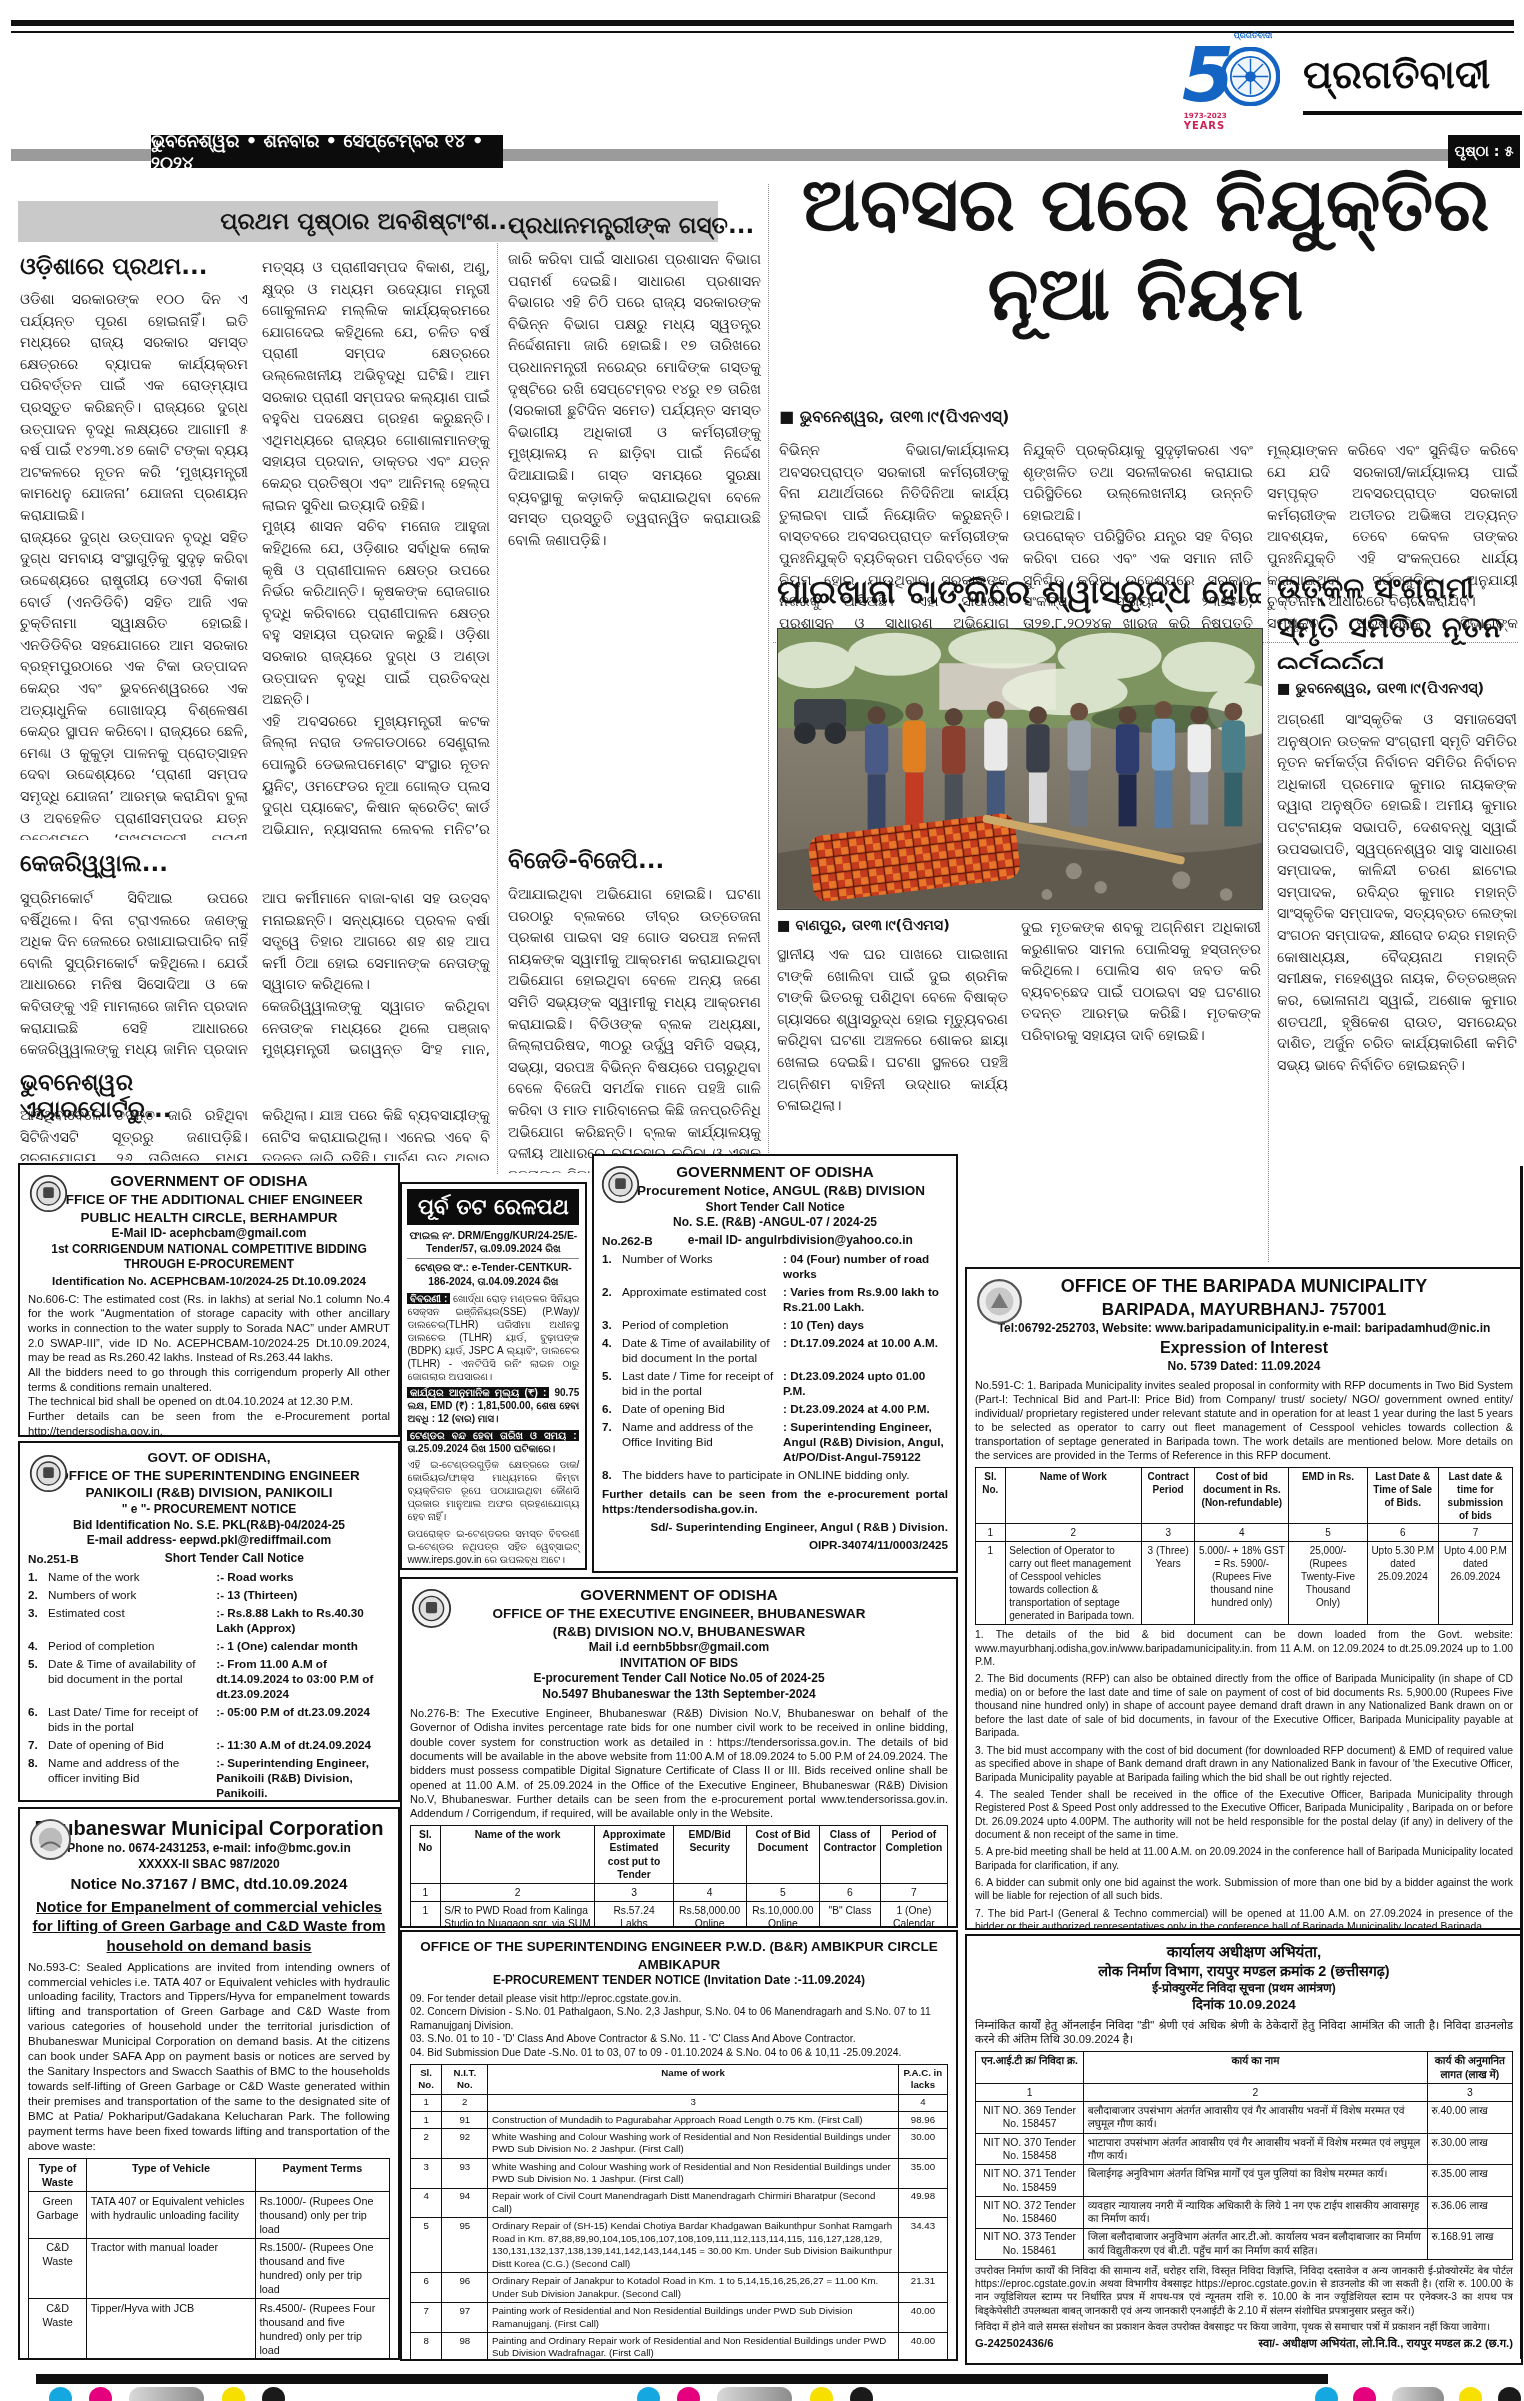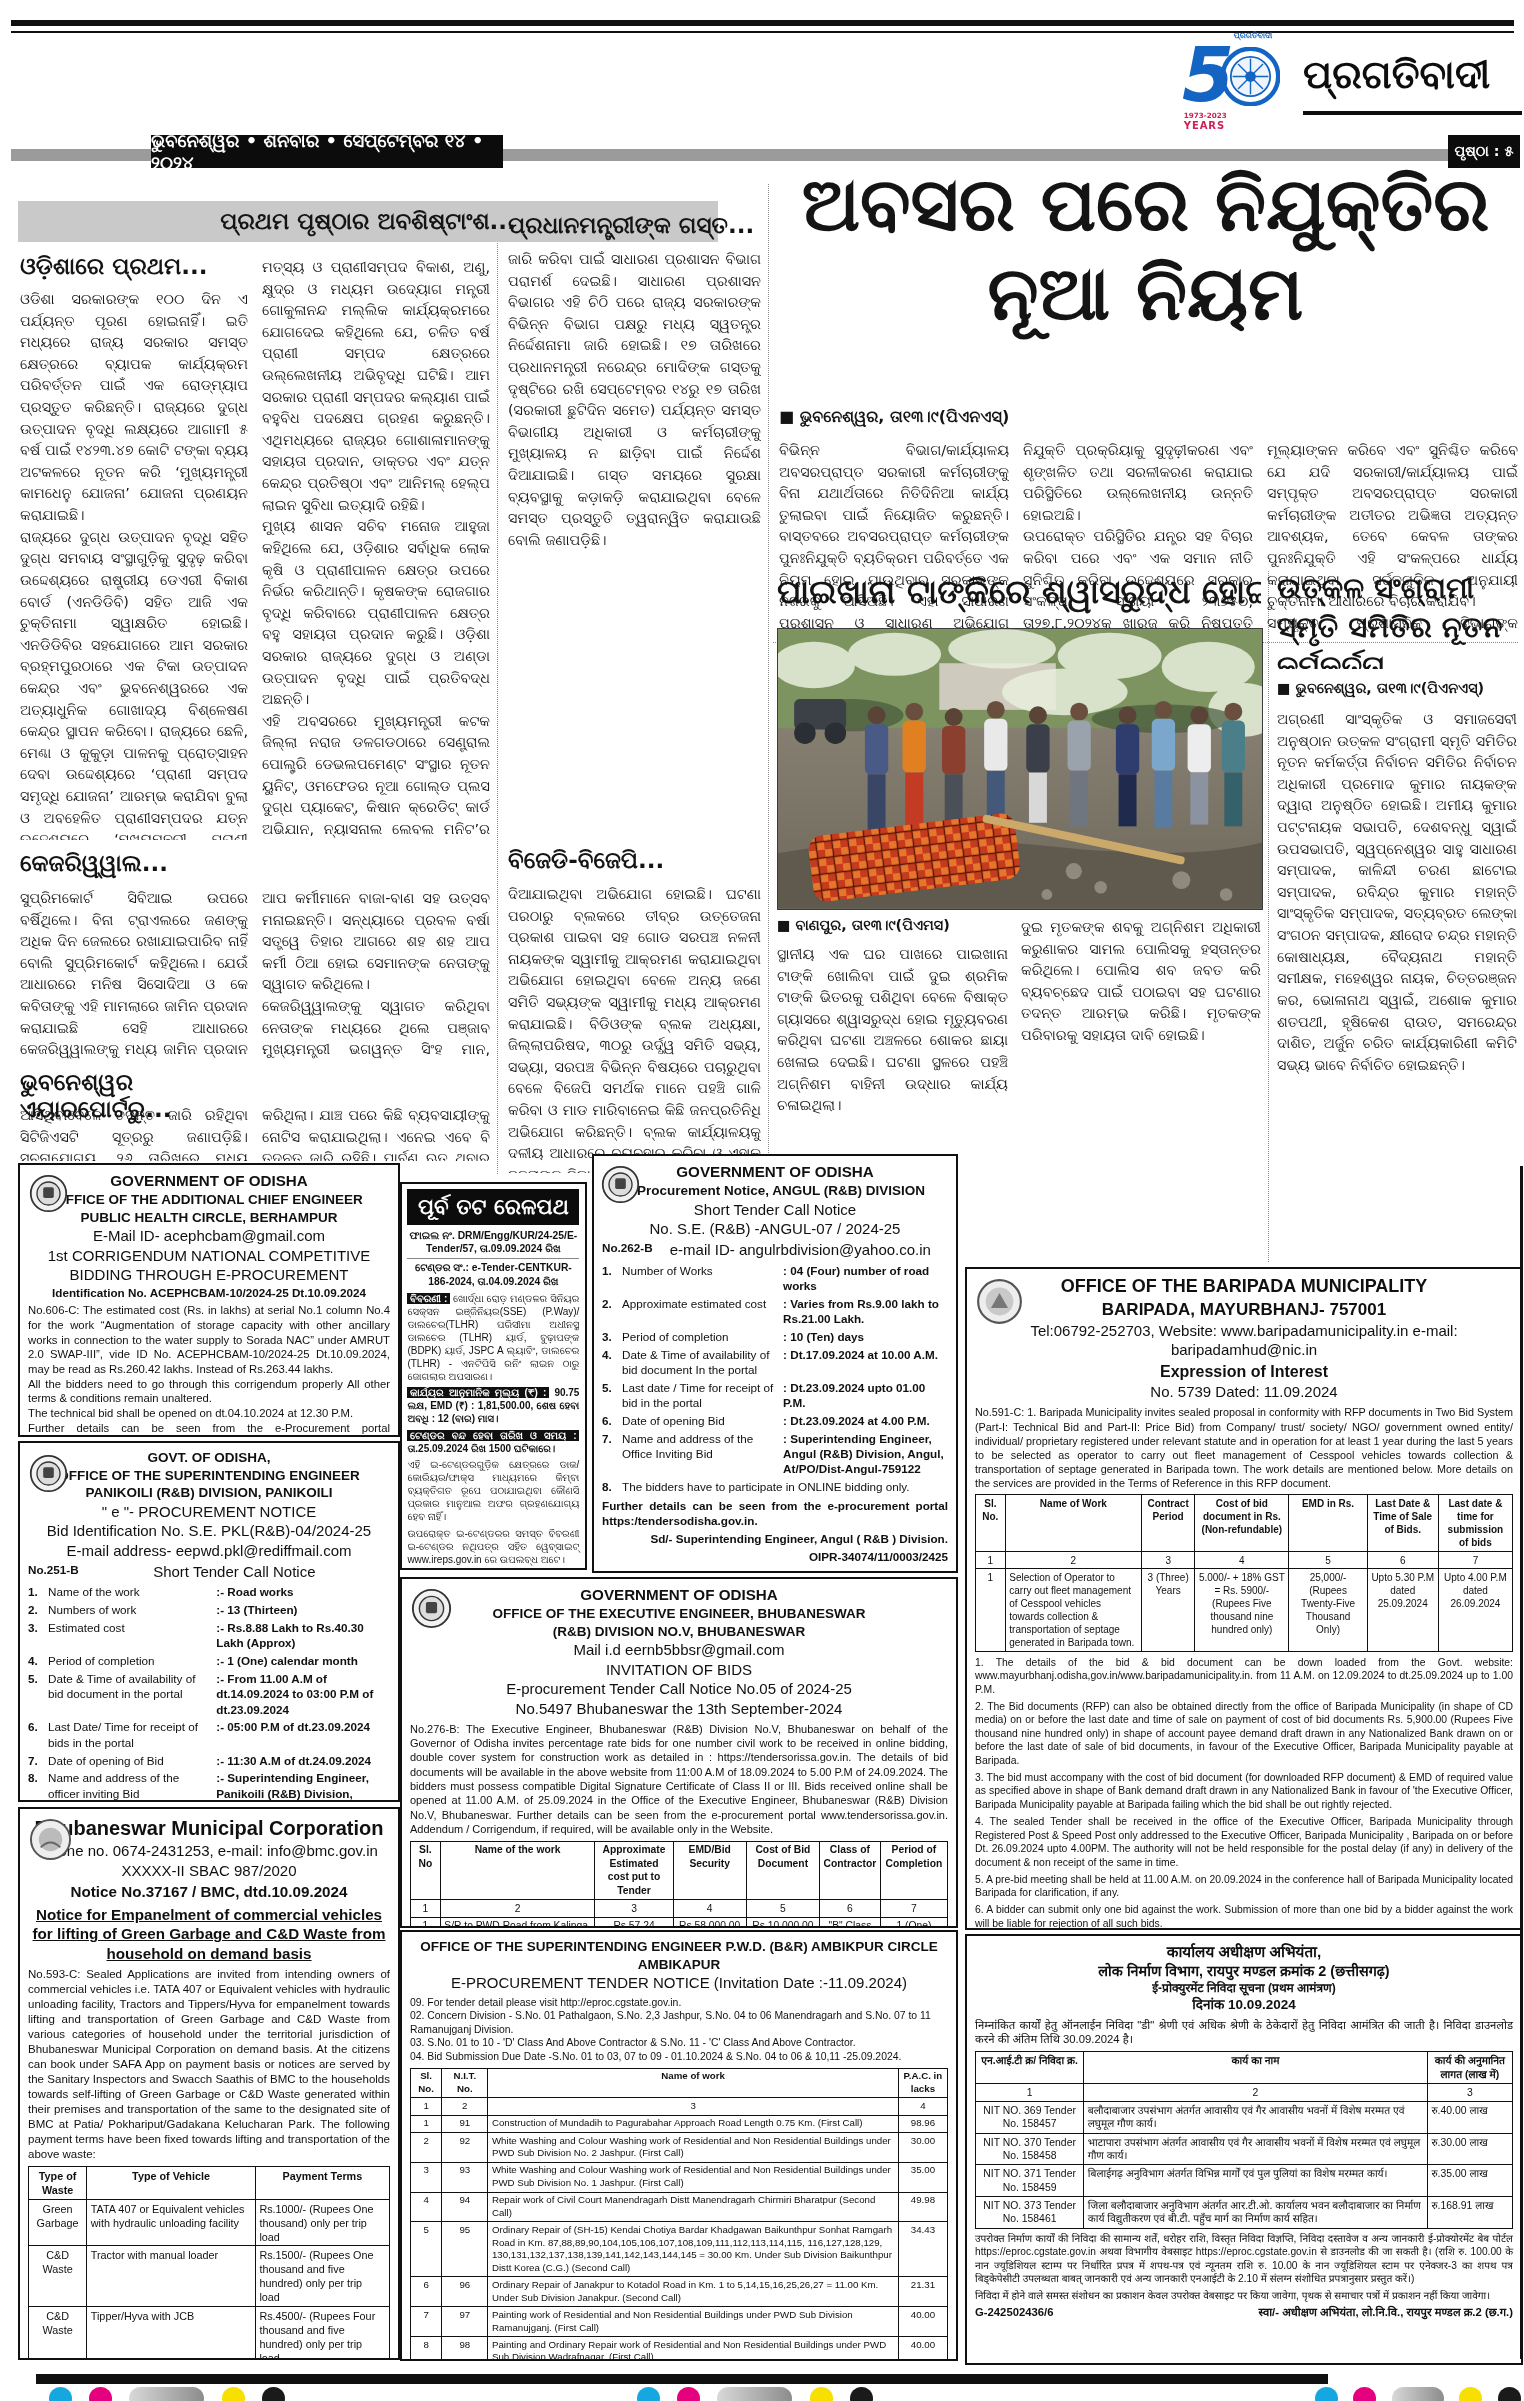--- a/index.html
+++ b/index.html
@@ -21,7 +21,7 @@
   .nb-c{text-align:center;font-weight:700;}
   .nb-t1{font-size:15.2px;font-weight:800;}
   .nb-t2{font-size:13.5px;font-weight:800;}
-  .nb-t3{font-size:15px;font-weight:400;}
+  .nb-t3{font-size:12px;font-weight:700;}
   .nb-p{text-align:justify;margin-top:3.6px;white-space:pre-line;}
   .nb-sign{text-align:right;font-weight:800;margin-top:2.7px;}
   .ntab{border-collapse:collapse;width:100%;margin-top:4.5px;font-size:10.8px;}

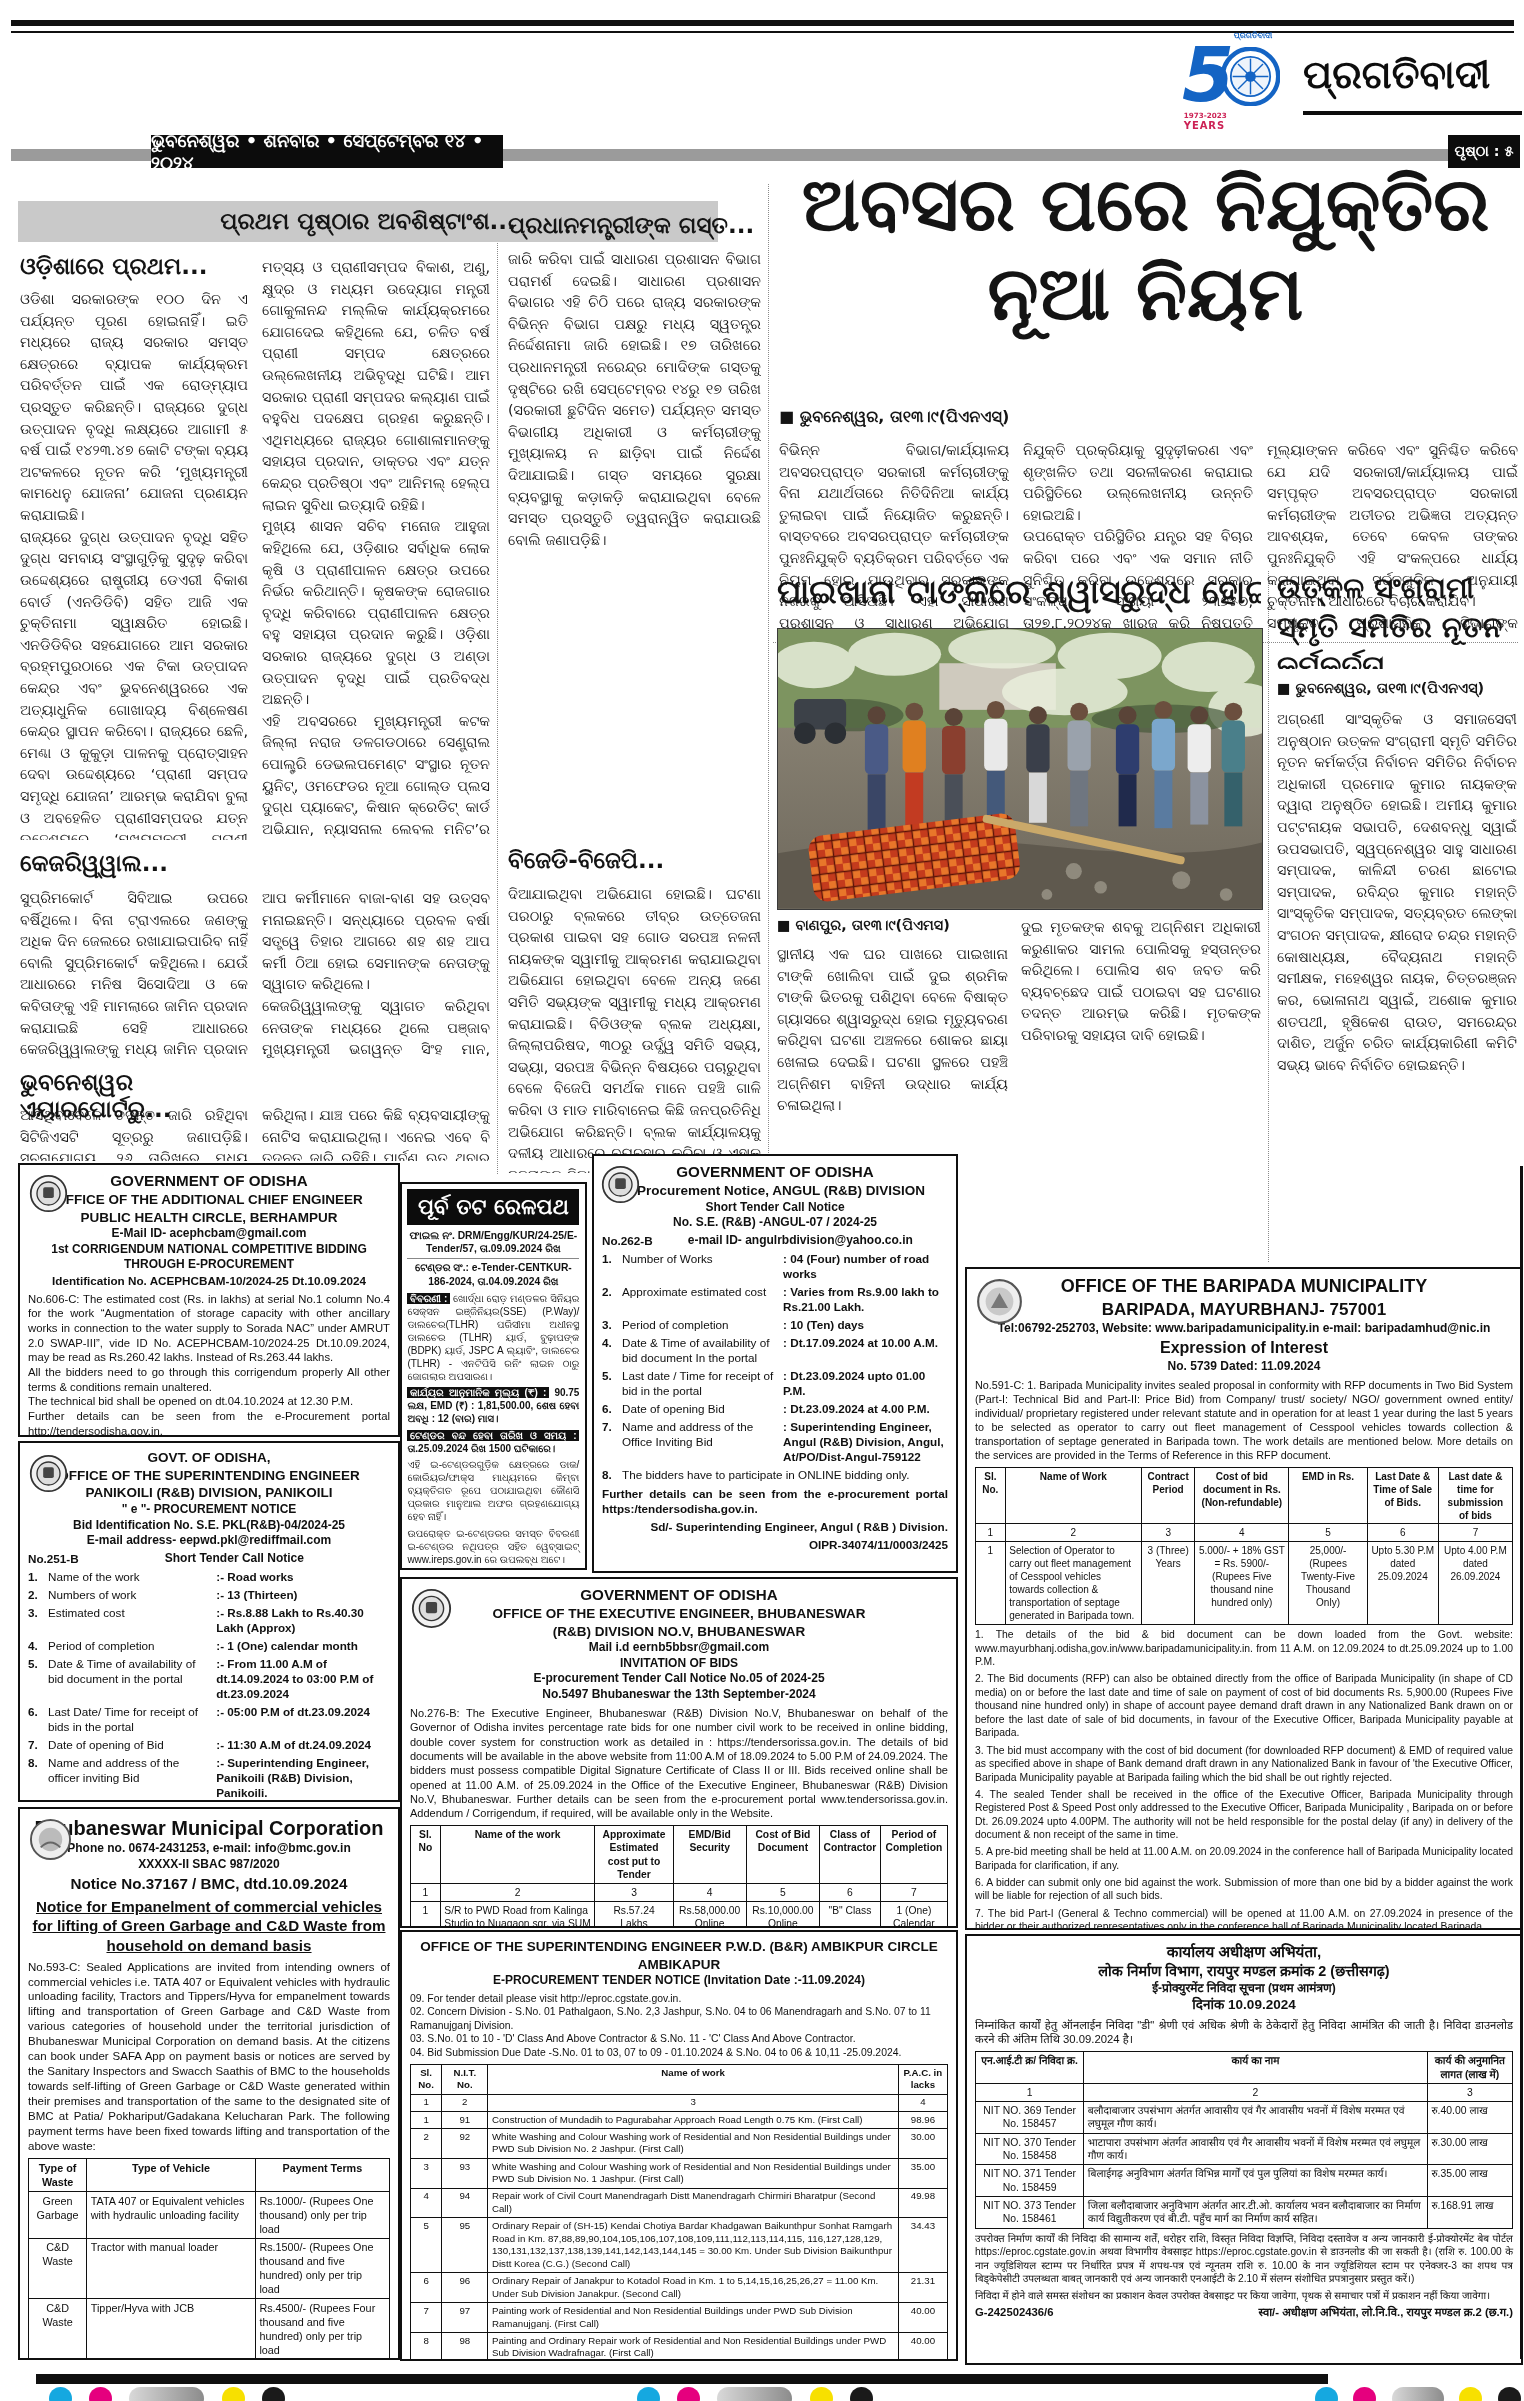--- a/index.html
+++ b/index.html
@@ -598,6 +598,11 @@
             <td>रु.35.00 लाख</td>
           </tr>
       <tr>
+            <td class="num-td">NIT NO. 372 Tender No. 158460</td>
+            <td>व्यवहार न्यायालय नगरी में न्यायिक अधिकारी के लिये 1 नग एफ टाईप शासकीय आवासगृह का निर्माण कार्य।</td>
+            <td>रु.36.06 लाख</td>
+          </tr>
+      <tr>
             <td class="num-td">NIT NO. 373 Tender No. 158461</td>
             <td>जिला बलौदाबाजार अनुविभाग अंतर्गत आर.टी.ओ. कार्यालय भवन बलौदाबाजार का निर्माण कार्य विद्युतीकरण एवं बी.टी. पहुँच मार्ग का निर्माण कार्य सहित।</td>
             <td>रु.168.91 लाख</td>

